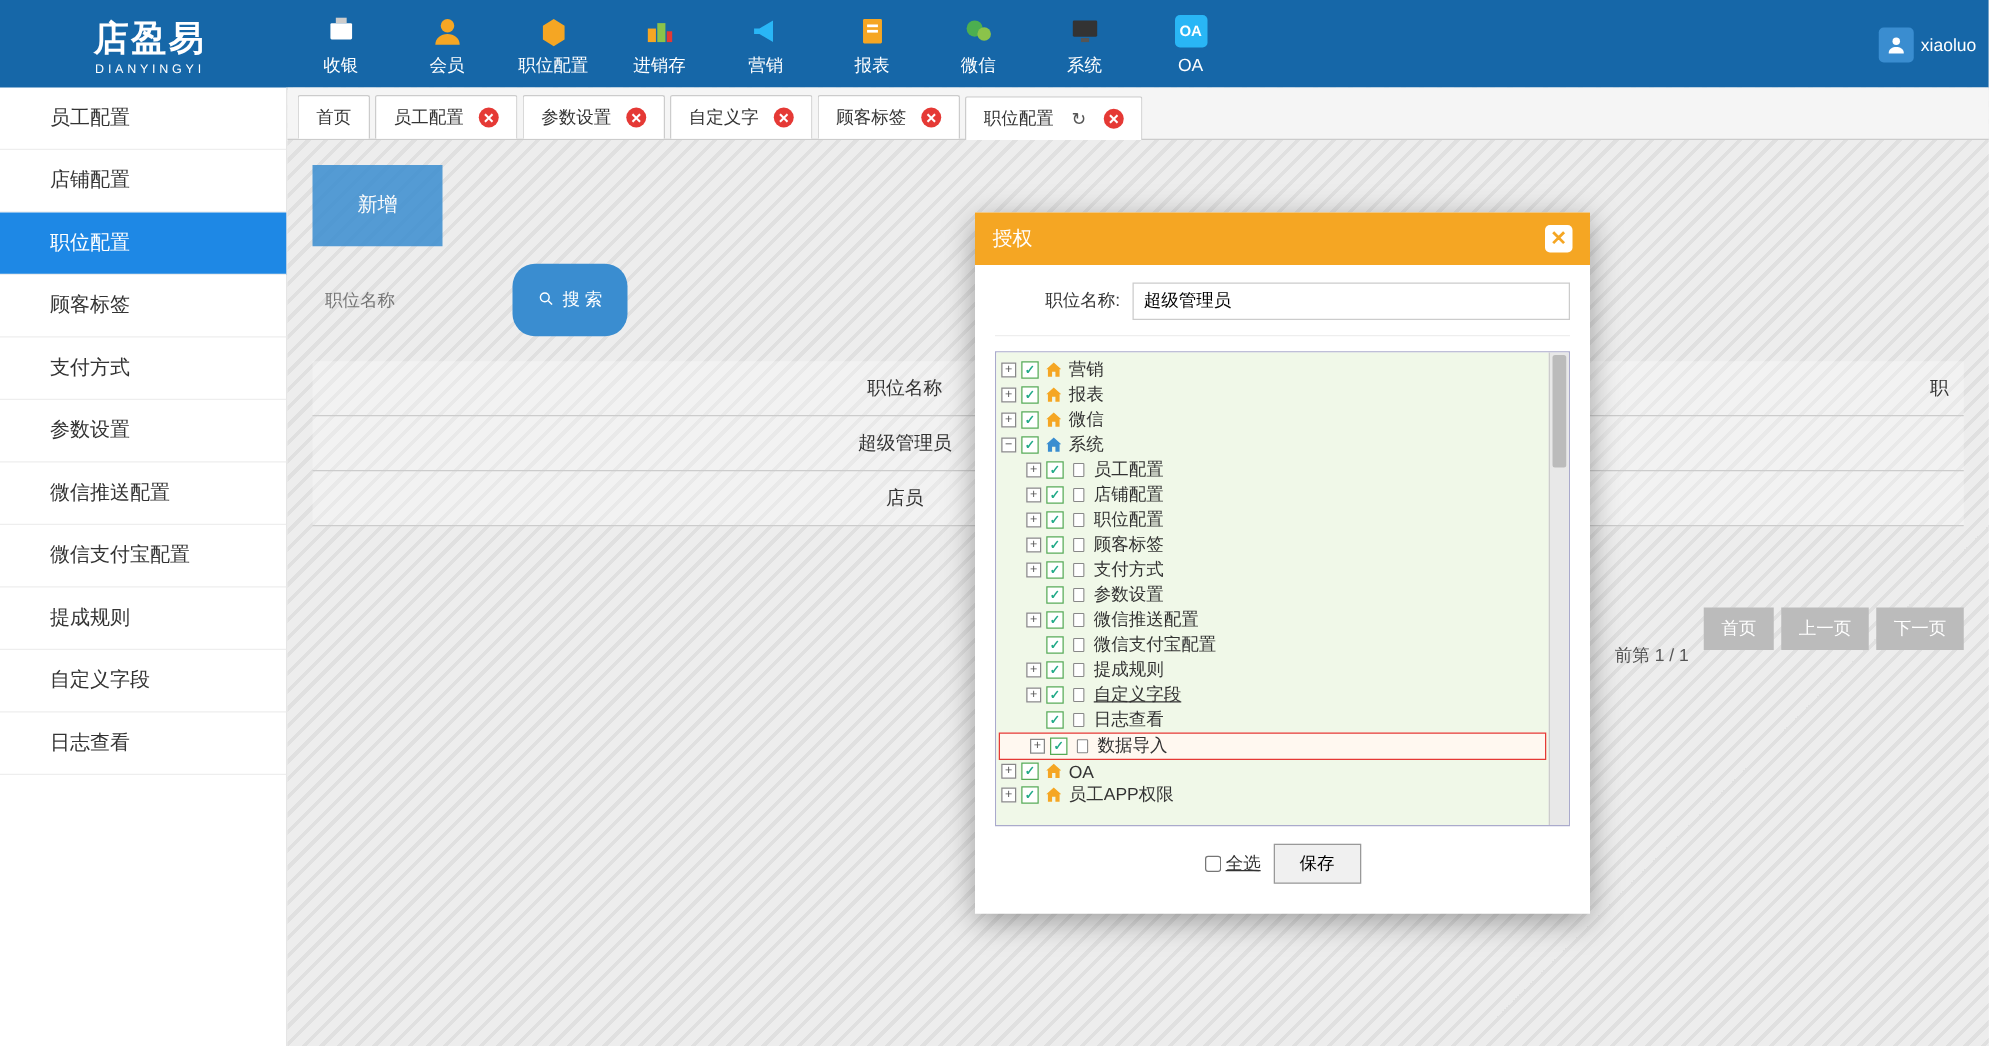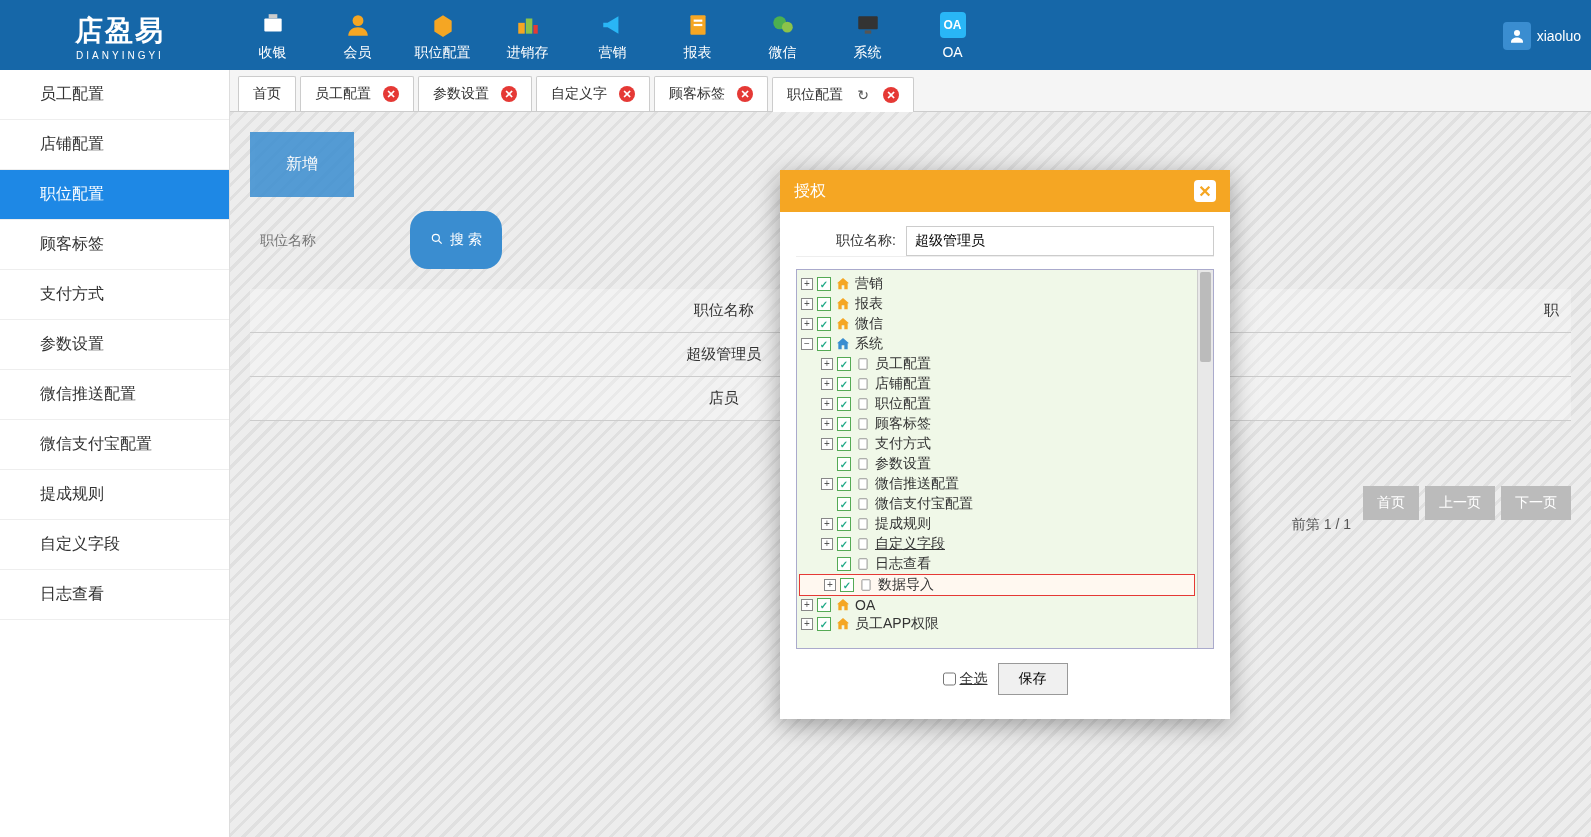--- a/index.html
+++ b/index.html
@@ -44,7 +44,7 @@
 .pagination { position: absolute; right: 20px; top: 360px; display: flex; align-items: center; gap: 6px; }
 .page-info { color: #555; margin-right: 6px; margin-top: 44px; }
 .page-btn { background: #bbb; color: #fff; border: none; padding: 8px 14px; cursor: pointer; font-size: 14px; }
-.modal { position: absolute; top: 100px; left: 550px; width: 450px; background: #fff; box-shadow: 0 6px 24px rgba(0,0,0,0.35); }
+.modal { position: absolute; top: 100px; left: 550px; width: 492px; background: #fff; box-shadow: 0 6px 24px rgba(0,0,0,0.35); }
 .modal-header { background: #f5a623; color: #fff; padding: 10px 14px; display: flex; justify-content: space-between; align-items: center; font-size: 16px; }
 .modal-close { width: 22px; height: 22px; background: #fff; color: #f5a623; border-radius: 4px; display: flex; align-items: center; justify-content: center; font-weight: bold; cursor: pointer; }
 .modal-body { padding: 14px 16px 18px; }

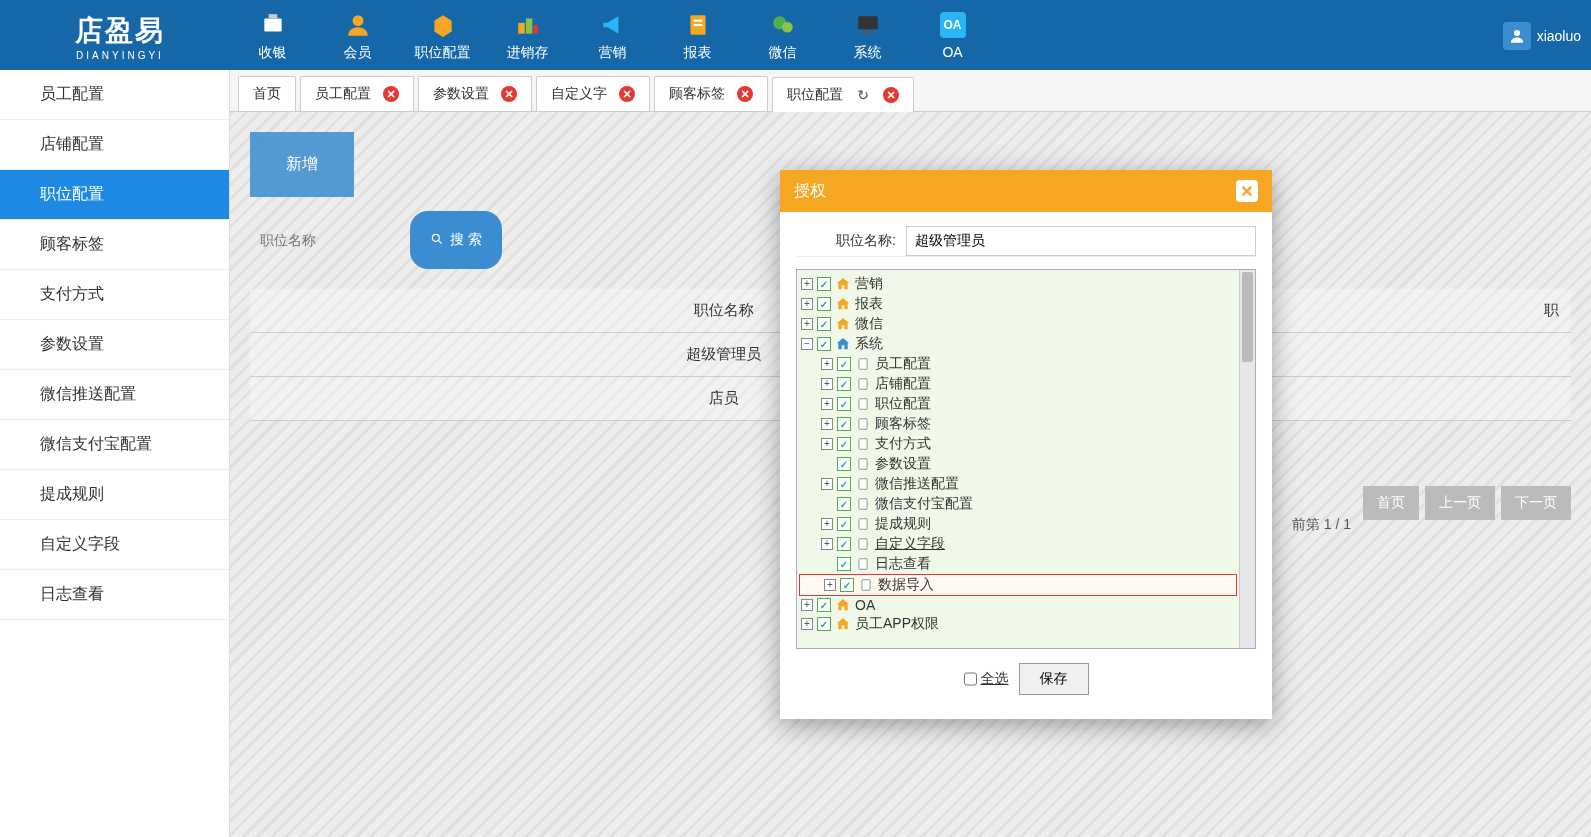--- a/index.html
+++ b/index.html
@@ -48,7 +48,7 @@
 .modal-header { background: #f5a623; color: #fff; padding: 10px 14px; display: flex; justify-content: space-between; align-items: center; font-size: 16px; }
 .modal-close { width: 22px; height: 22px; background: #fff; color: #f5a623; border-radius: 4px; display: flex; align-items: center; justify-content: center; font-weight: bold; cursor: pointer; }
 .modal-body { padding: 14px 16px 18px; }
-.form-row { display: flex; align-items: center; gap: 10px; border-bottom: 1px solid #eee; margin-bottom: 12px; }
+.form-row { display: flex; align-items: center; gap: 10px; padding-bottom: 12px; border-bottom: 1px solid #eee; margin-bottom: 12px; }
 .form-label { width: 100px; text-align: right; }
 .form-input { flex: 1; padding: 6px 8px; border: 1px solid #ccc; font-size: 14px; }
 

